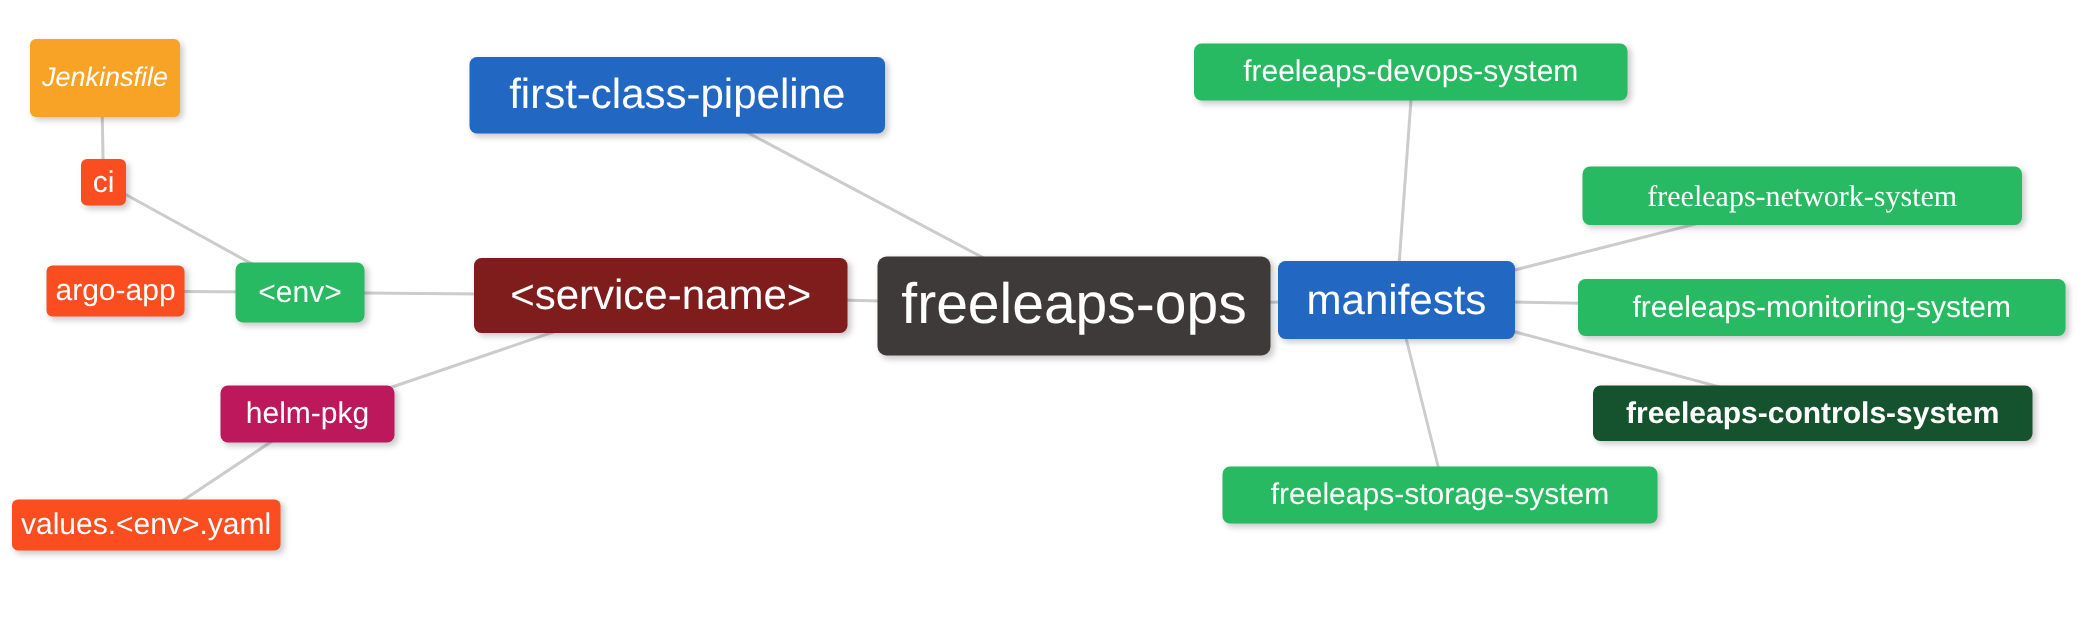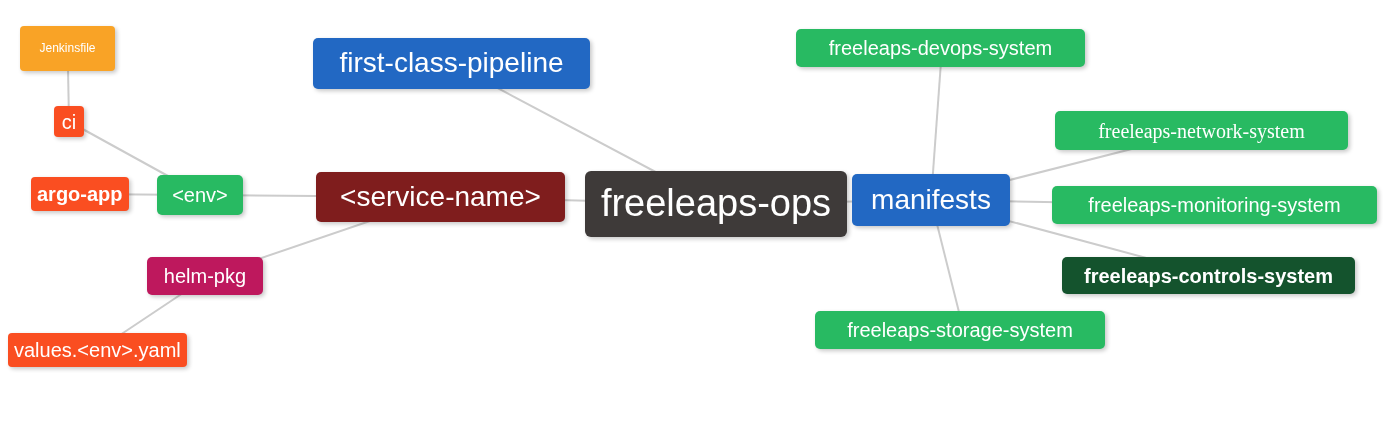--- a/index.html
+++ b/index.html
@@ -29,7 +29,7 @@
   .d1 { font-size: 28px; padding: 0 14px; }
   .d2 { font-size: 20px; padding: 0 12px; }
   .d3 { font-size: 20px; padding: 0 6px;  border-radius: 4px; }
-  .d4 { font-size: 12px; padding: 16px 8px;  border-radius: 4px; }
+  .d4 { font-size: 18px; padding: 16px 8px;  border-radius: 4px; font-style: italic; }
   .edge { stroke-width: 2; fill: none; }
 </style>
 </head>

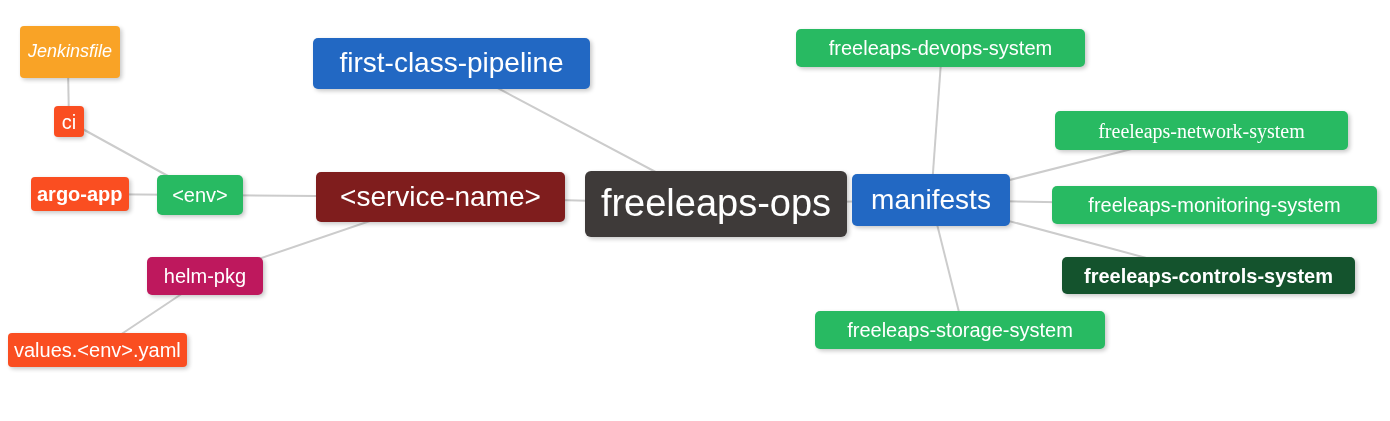--- a/index.html
+++ b/index.html
@@ -66,7 +66,7 @@
   <div class="node d2" style="left: 1062px; top: 257px; min-width: 293px; min-height: 37px; background: #14532d; color: rgb(255, 255, 255); font-weight: bold;">freeleaps-controls-system</div>
   <div class="node d2" style="left: 815px; top: 311px; min-width: 290px; min-height: 38px; background: rgb(40, 186, 98); color: rgb(255, 255, 255);">freeleaps-storage-system</div>
   <div class="node d3" style="left: 54px; top: 106px; min-width: 30px; min-height: 31px; background: rgb(250, 78, 33); color: rgb(255, 255, 255);">ci</div>
-  <div class="node d3" style="left: 31px; top: 177px; min-width: 90px; min-height: 34px; background: rgb(250, 78, 33); color: rgb(255, 255, 255); font-weight: bold;">argo-app</div>
+  <div class="node d3" style="left: 31px; top: 177px; min-width: 90px; min-height: 34px; background: rgb(250, 78, 33); color: rgb(255, 255, 255);">argo-app</div>
   <div class="node d3" style="left: 8px; top: 333px; min-width: 168px; min-height: 34px; background: rgb(250, 78, 33); color: rgb(255, 255, 255);">values.&lt;env&gt;.yaml</div>
   <div class="node d4" style="left: 20px; top: 26px; min-width: 95px; min-height: 32px; background: rgb(249, 163, 38); color: rgb(255, 255, 255);">Jenkinsfile</div>
 

